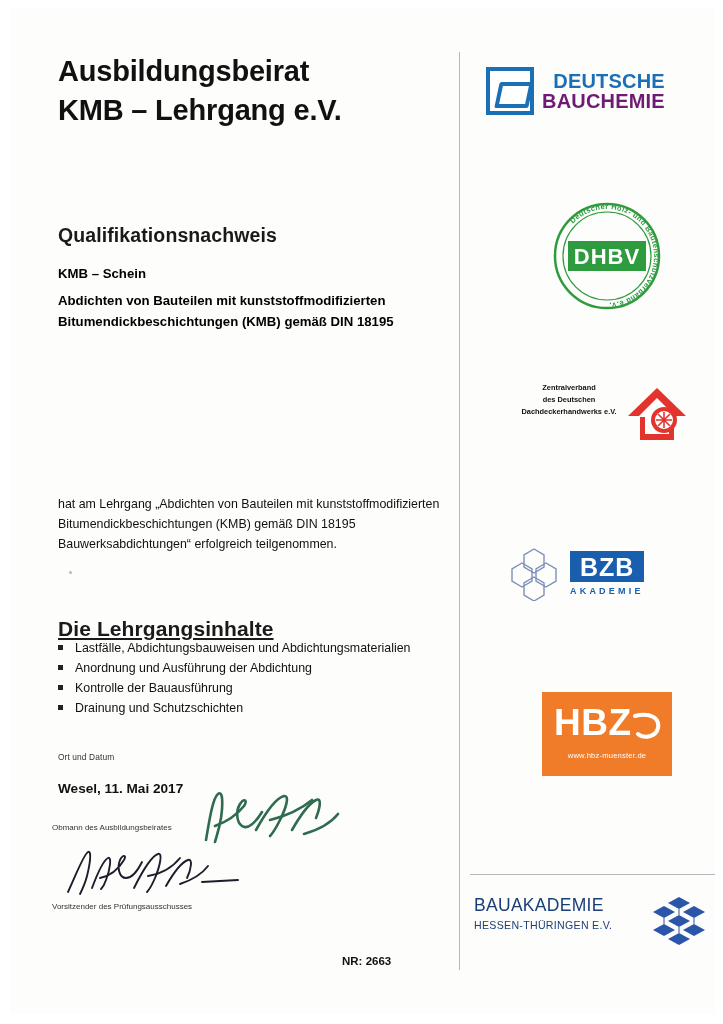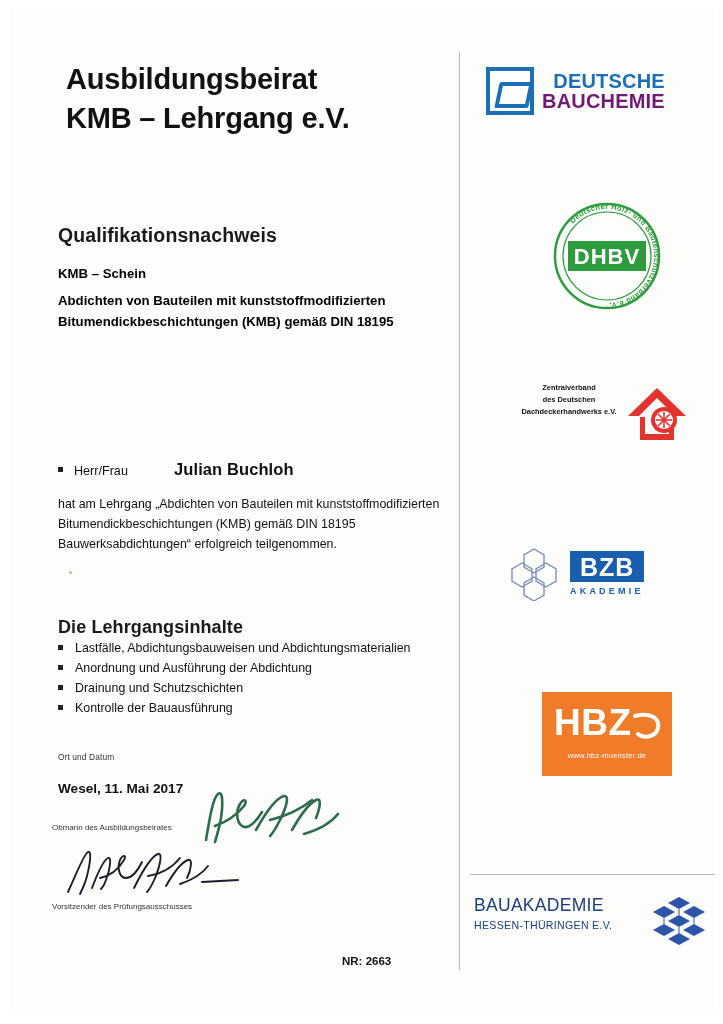--- a/index.html
+++ b/index.html
@@ -52,7 +52,7 @@
     line-height: 1.33;
     letter-spacing: -0.2px;
     color: #111;
-    margin: 8px;
+    margin: 0;
   }
 
   .cert-heading {

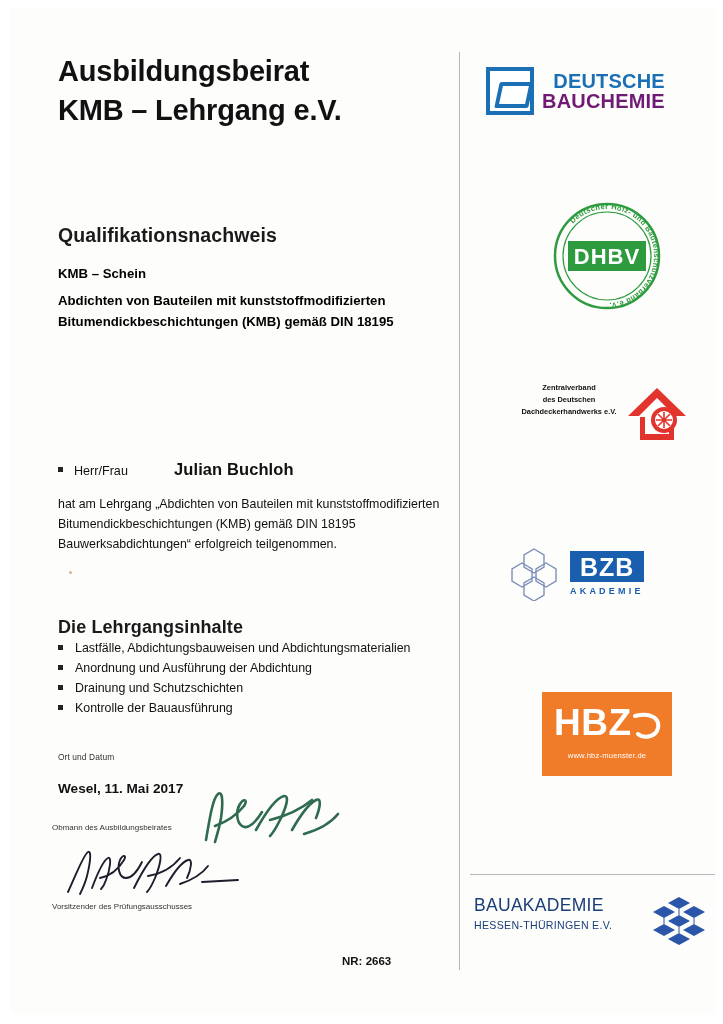--- a/index.html
+++ b/index.html
@@ -302,11 +302,6 @@
 
   <div class="speck-a"></div>
 
-  <div class="recipient-row">
-    <span class="bullet-sq"></span>
-    <span class="recipient-label">Herr/Frau</span>
-    <span class="recipient-name">Julian Buchloh</span>
-  </div>
 
   <div class="body-text">hat am Lehrgang „Abdichten von Bauteilen mit kunststoffmodifizierten Bitumendickbeschichtungen (KMB) gemäß DIN 18195 Bauwerksabdichtungen“ erfolgreich teilgenommen.</div>
 

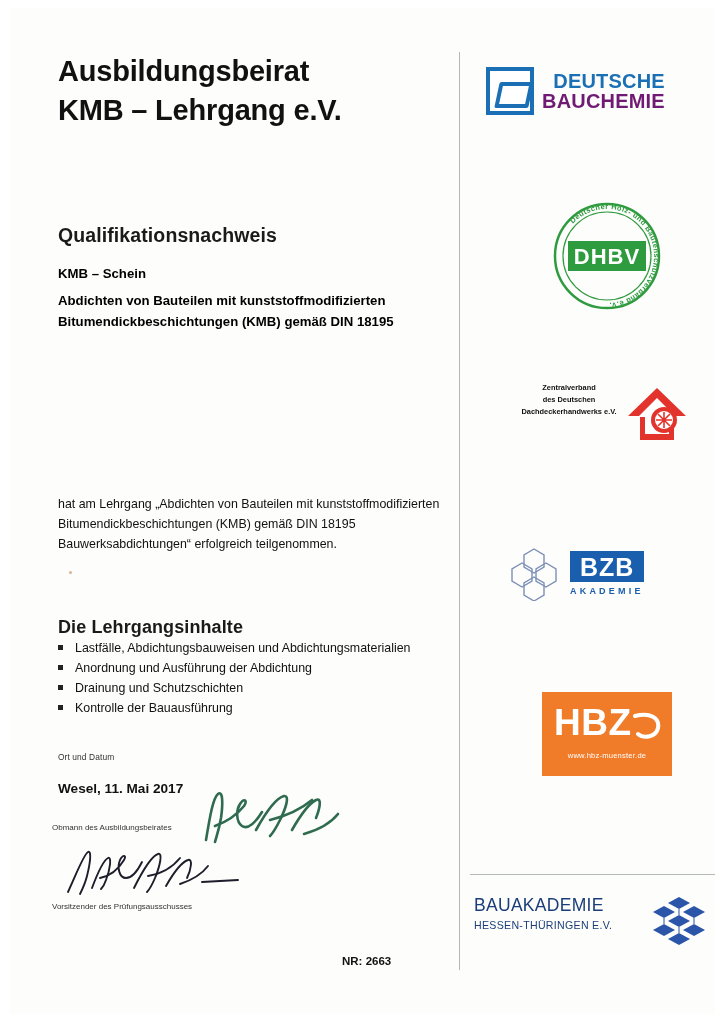--- a/index.html
+++ b/index.html
@@ -120,9 +120,10 @@
     position: absolute;
     left: 58px;
     top: 617px;
-    font-size: 18px;
+    font-size: 21px;
     font-weight: bold;
     letter-spacing: .1px;
+    text-decoration: underline;
   }
 
   .contents-list {

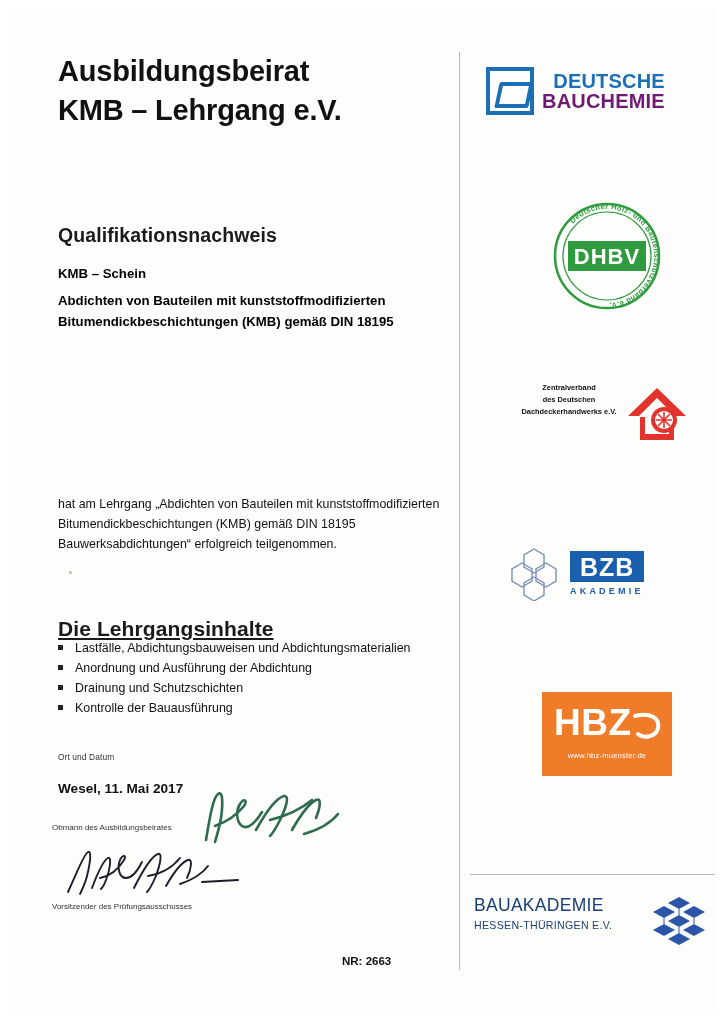--- a/index.html
+++ b/index.html
@@ -311,8 +311,8 @@
   <ul class="contents-list">
     <li>Lastfälle, Abdichtungsbauweisen und Abdichtungsmaterialien</li>
     <li>Anordnung und Ausführung der Abdichtung</li>
+    <li>Kontrolle der Bauausführung</li>
     <li>Drainung und Schutzschichten</li>
-    <li>Kontrolle der Bauausführung</li>
   </ul>
 
   <div class="place-label">Ort und Datum</div>

